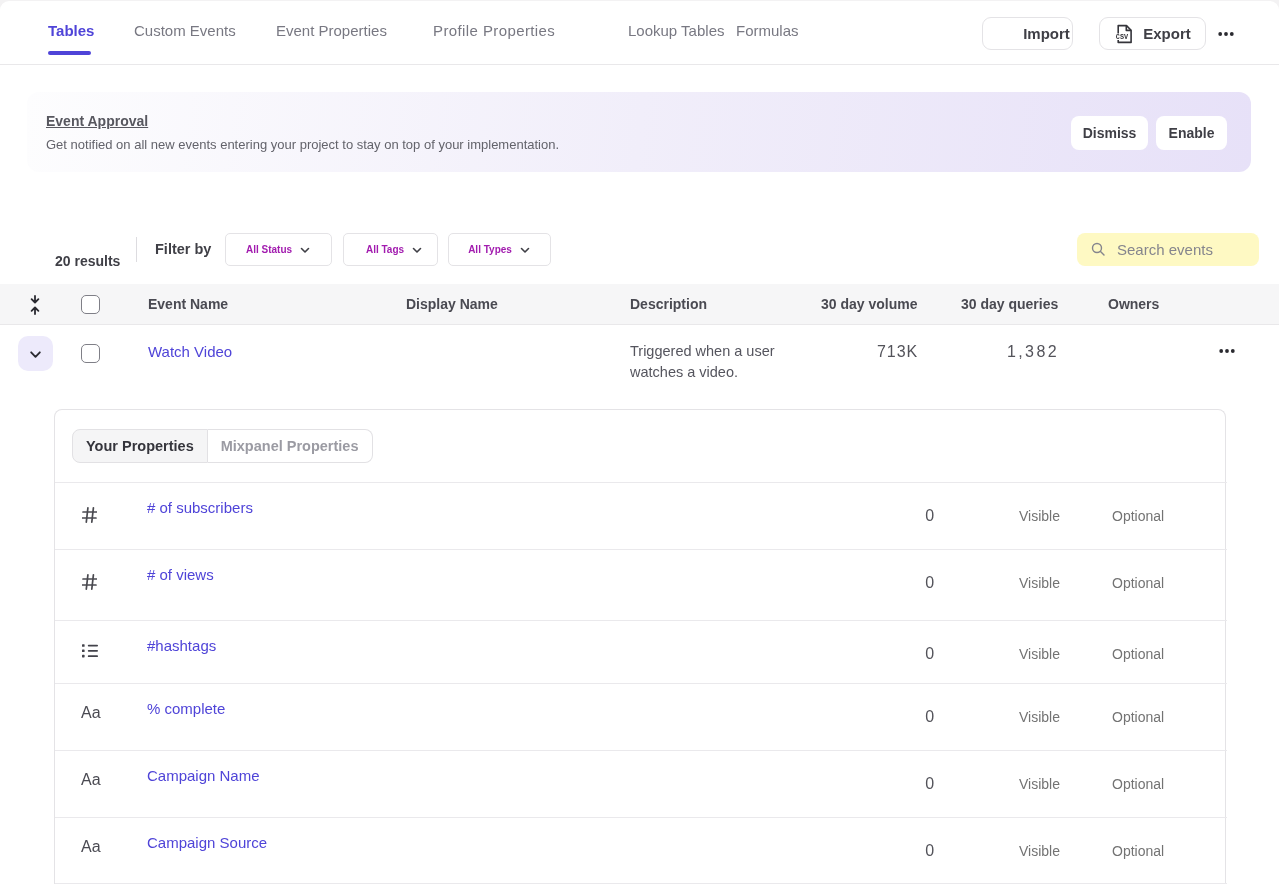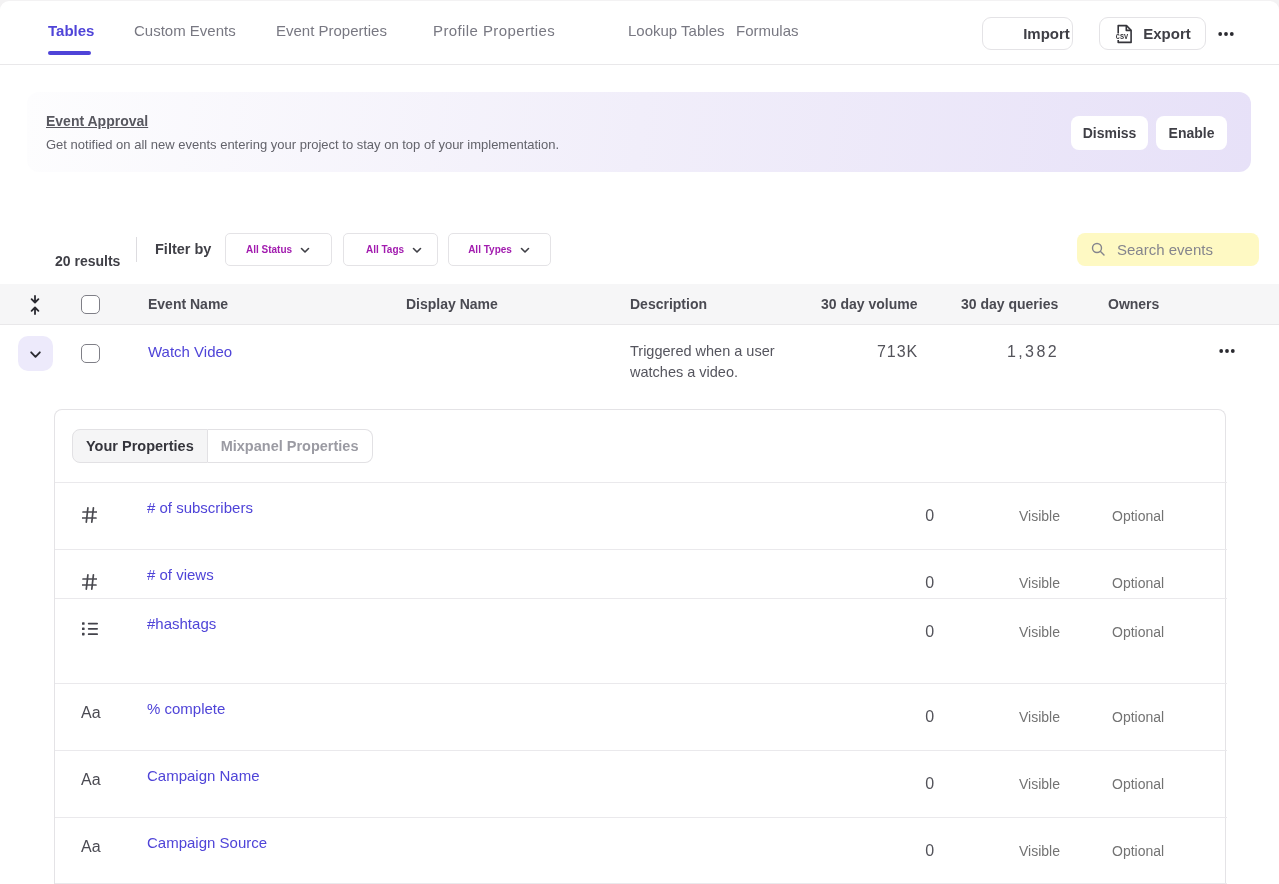--- a/index.html
+++ b/index.html
@@ -149,7 +149,7 @@
     <span class="pval" style="left:964px;">Visible</span>
     <span class="pval" style="left:1057px;">Optional</span>
   </div>
-  <div class="prow" style="top:188px;text-align:right;">
+  <div class="prow" style="top:210px;text-align:right;">
     <div class="picon" style="left:27px; top:23px;"><svg width="16" height="14" viewBox="0 0 16 14">
           <rect x="0" y="0.2" width="2.6" height="2.6" rx="0.6" fill="#43434b"></rect>
           <rect x="5.8" y="0.7" width="10.2" height="1.7" rx="0.85" fill="#43434b"></rect>

